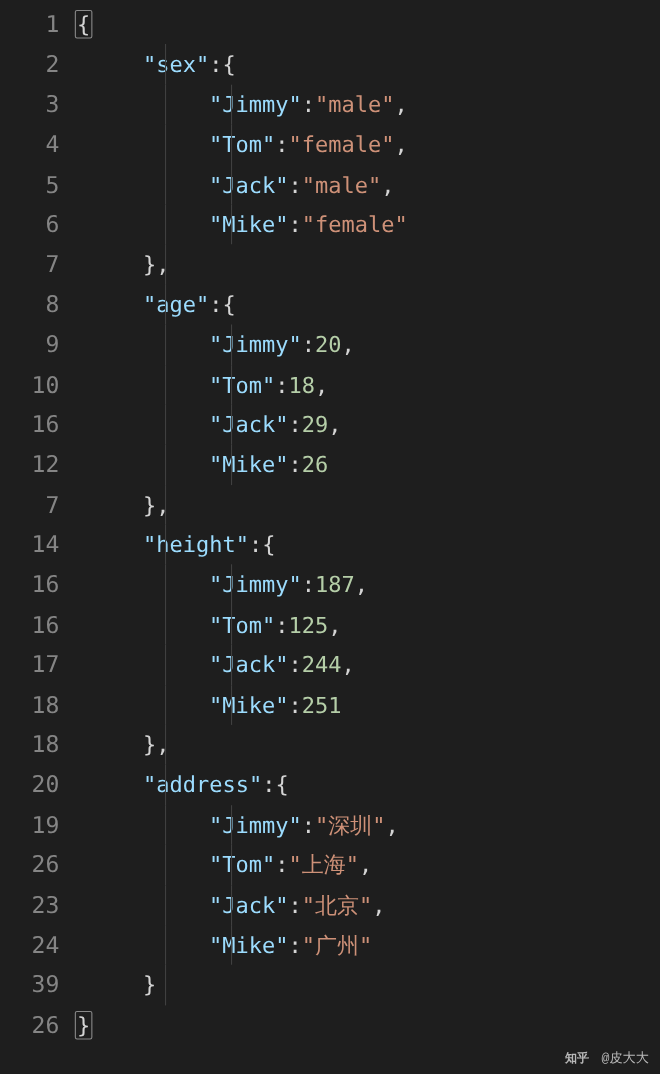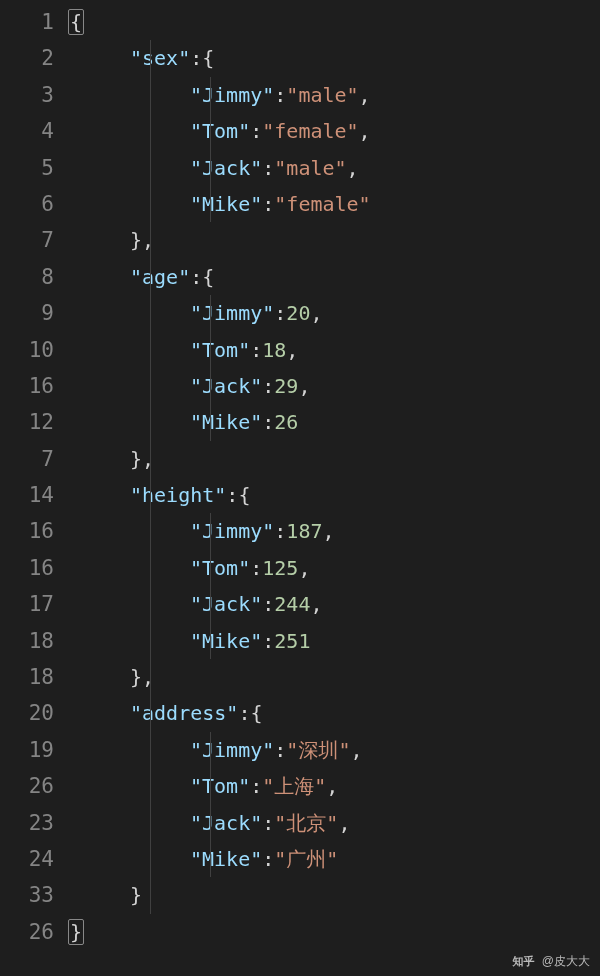--- a/index.html
+++ b/index.html
@@ -113,7 +113,7 @@
     <div class="line-num">26</div>
     <div class="line-num">23</div>
     <div class="line-num">24</div>
-    <div class="line-num">33</div>
+    <div class="line-num">39</div>
     <div class="line-num">26</div>
   </div>
 

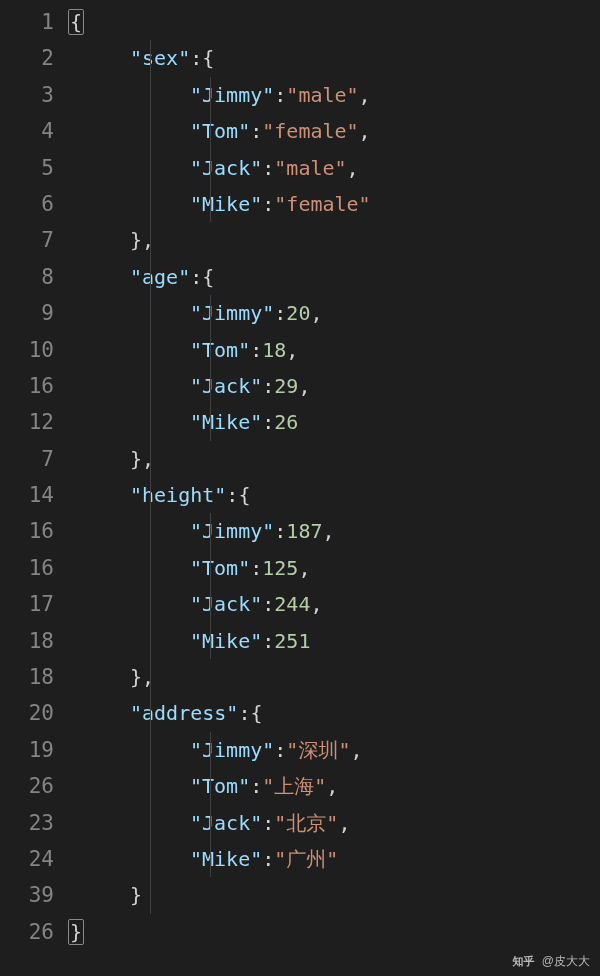--- a/index.html
+++ b/index.html
@@ -73,7 +73,7 @@
       right: 10px;
       color: #b8b8b8;
       font-size: 12px;
-      font-family: Liberation Sans, sans-serif;
+      font-family: Liberation Mono, monospace;
     }
     .zhihu-logo {
       display: inline-block;

